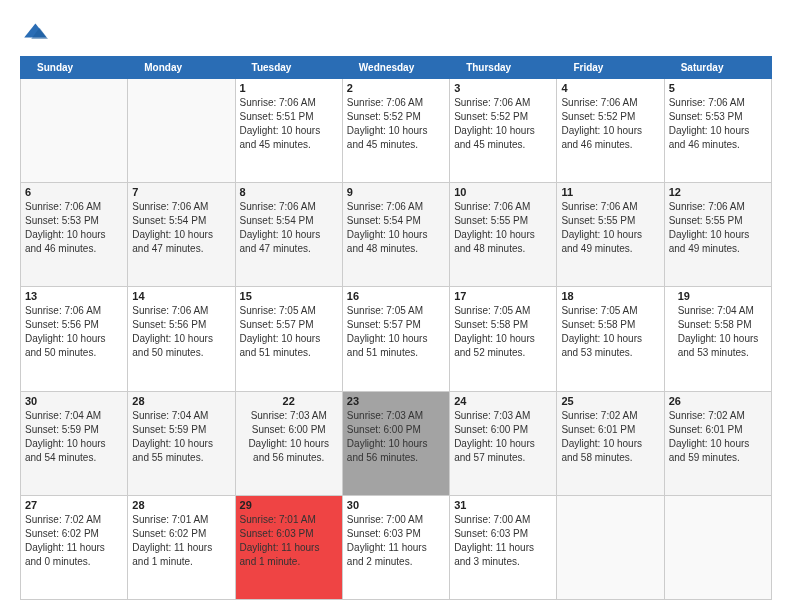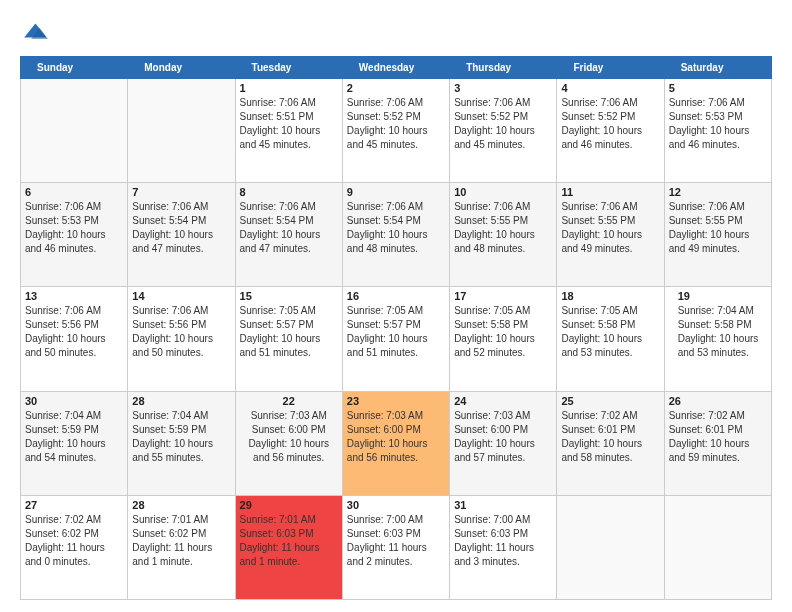--- a/index.html
+++ b/index.html
@@ -274,7 +274,7 @@
 Sunset: 6:00 PM
 Daylight: 10 hours and 56 minutes.</div>
           </td>
-          <td style="background-color: #fdba74; margin-top: 24px;">
+          <td style="background-color: #a3a3a3; margin-top: 24px;">
             <span class="day-number">23</span>
             <div class="cell-info">Sunrise: 7:03 AM
 Sunset: 6:00 PM

